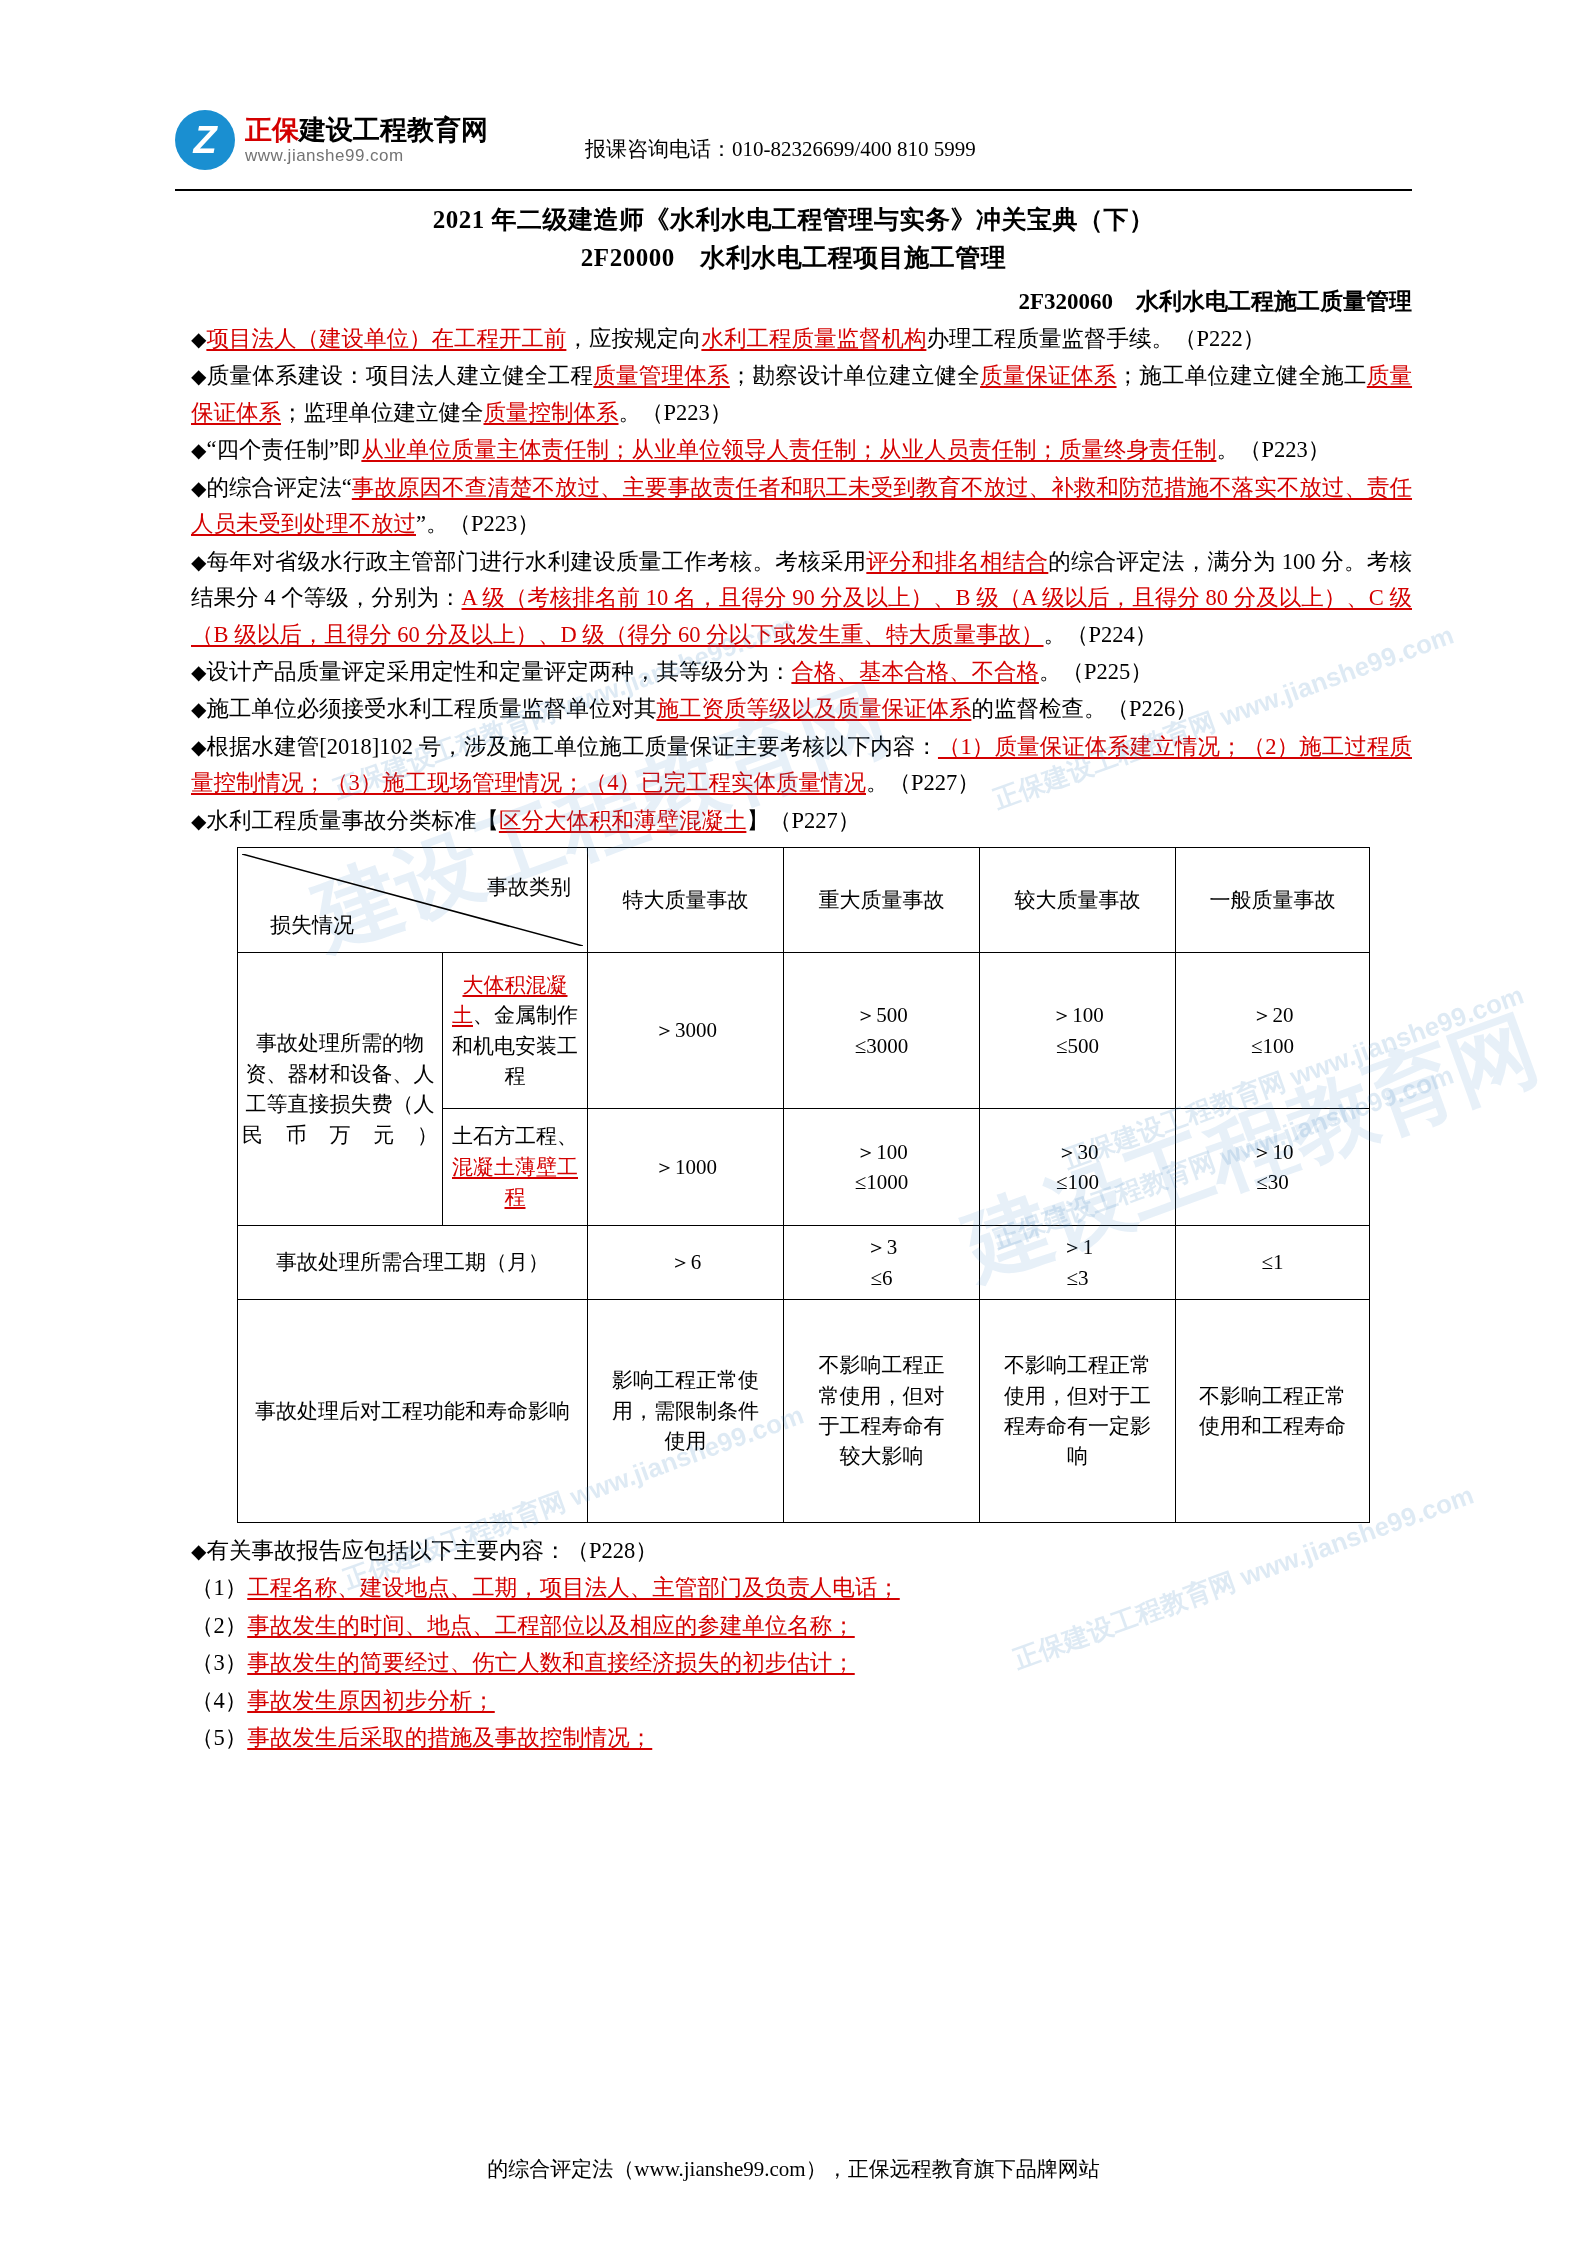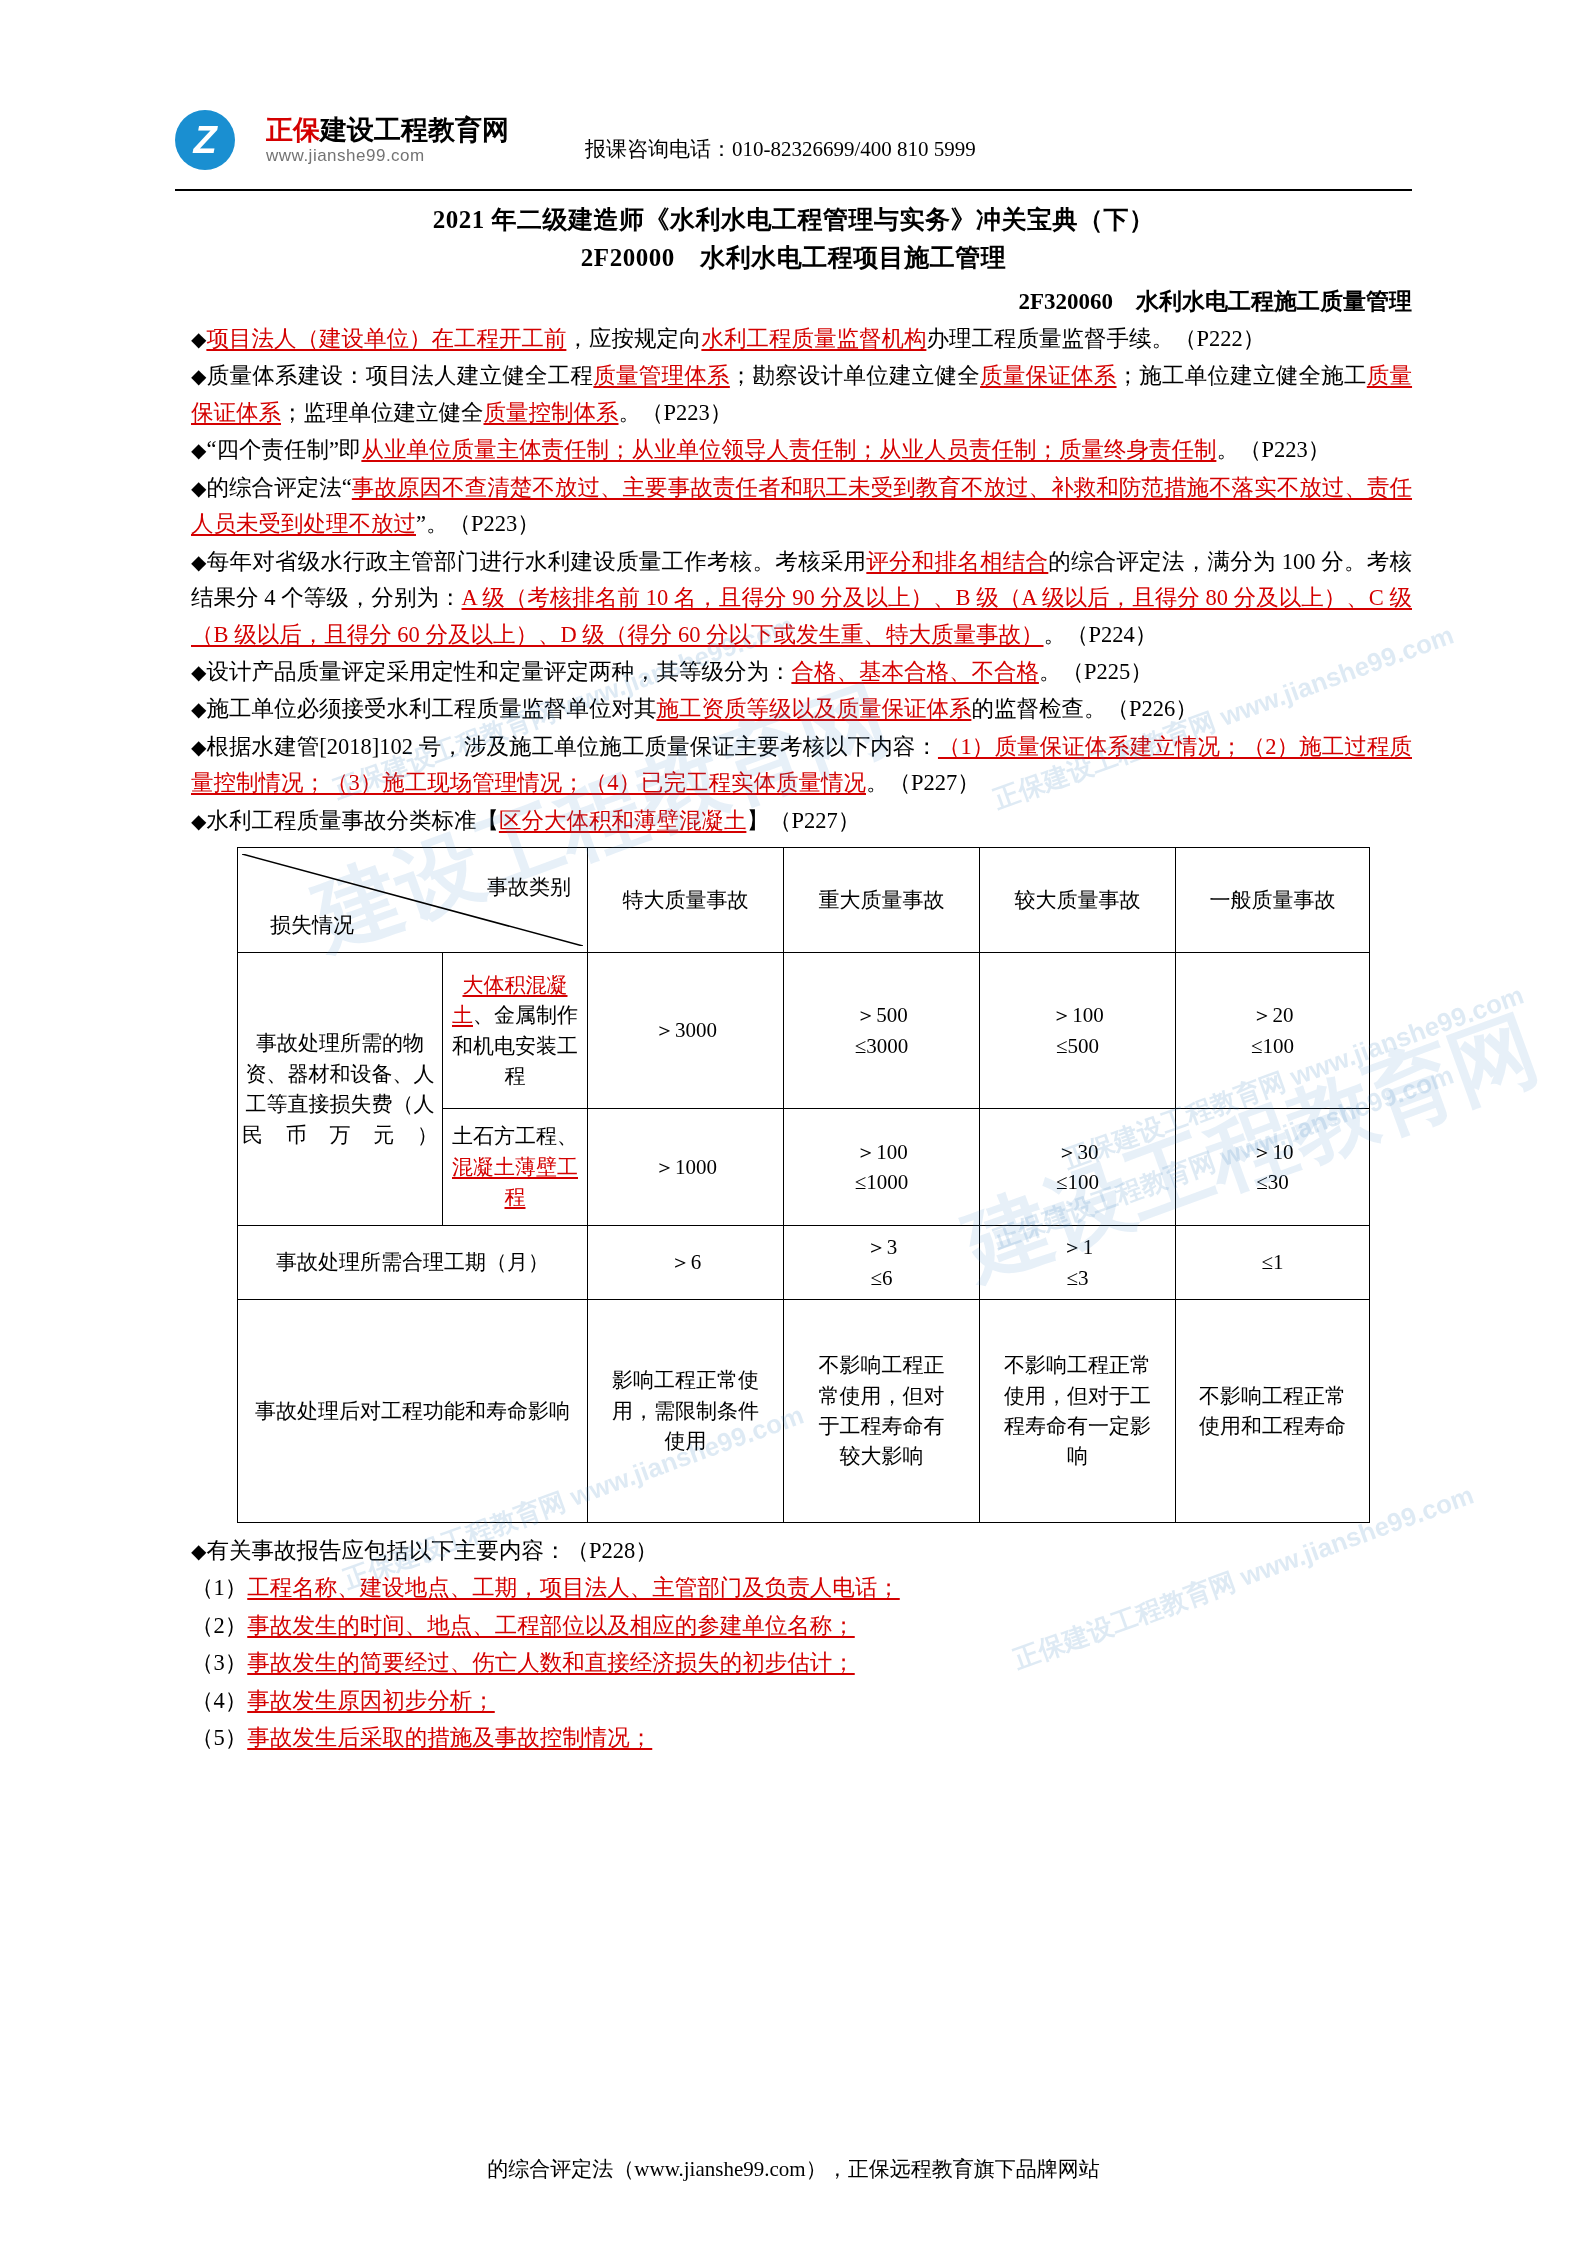--- a/index.html
+++ b/index.html
@@ -32,7 +32,6 @@
     display: flex;
     align-items: center;
     width: 400px;
-    gap: 21px;
   }
   .logo-mark {
     width: 60px;

